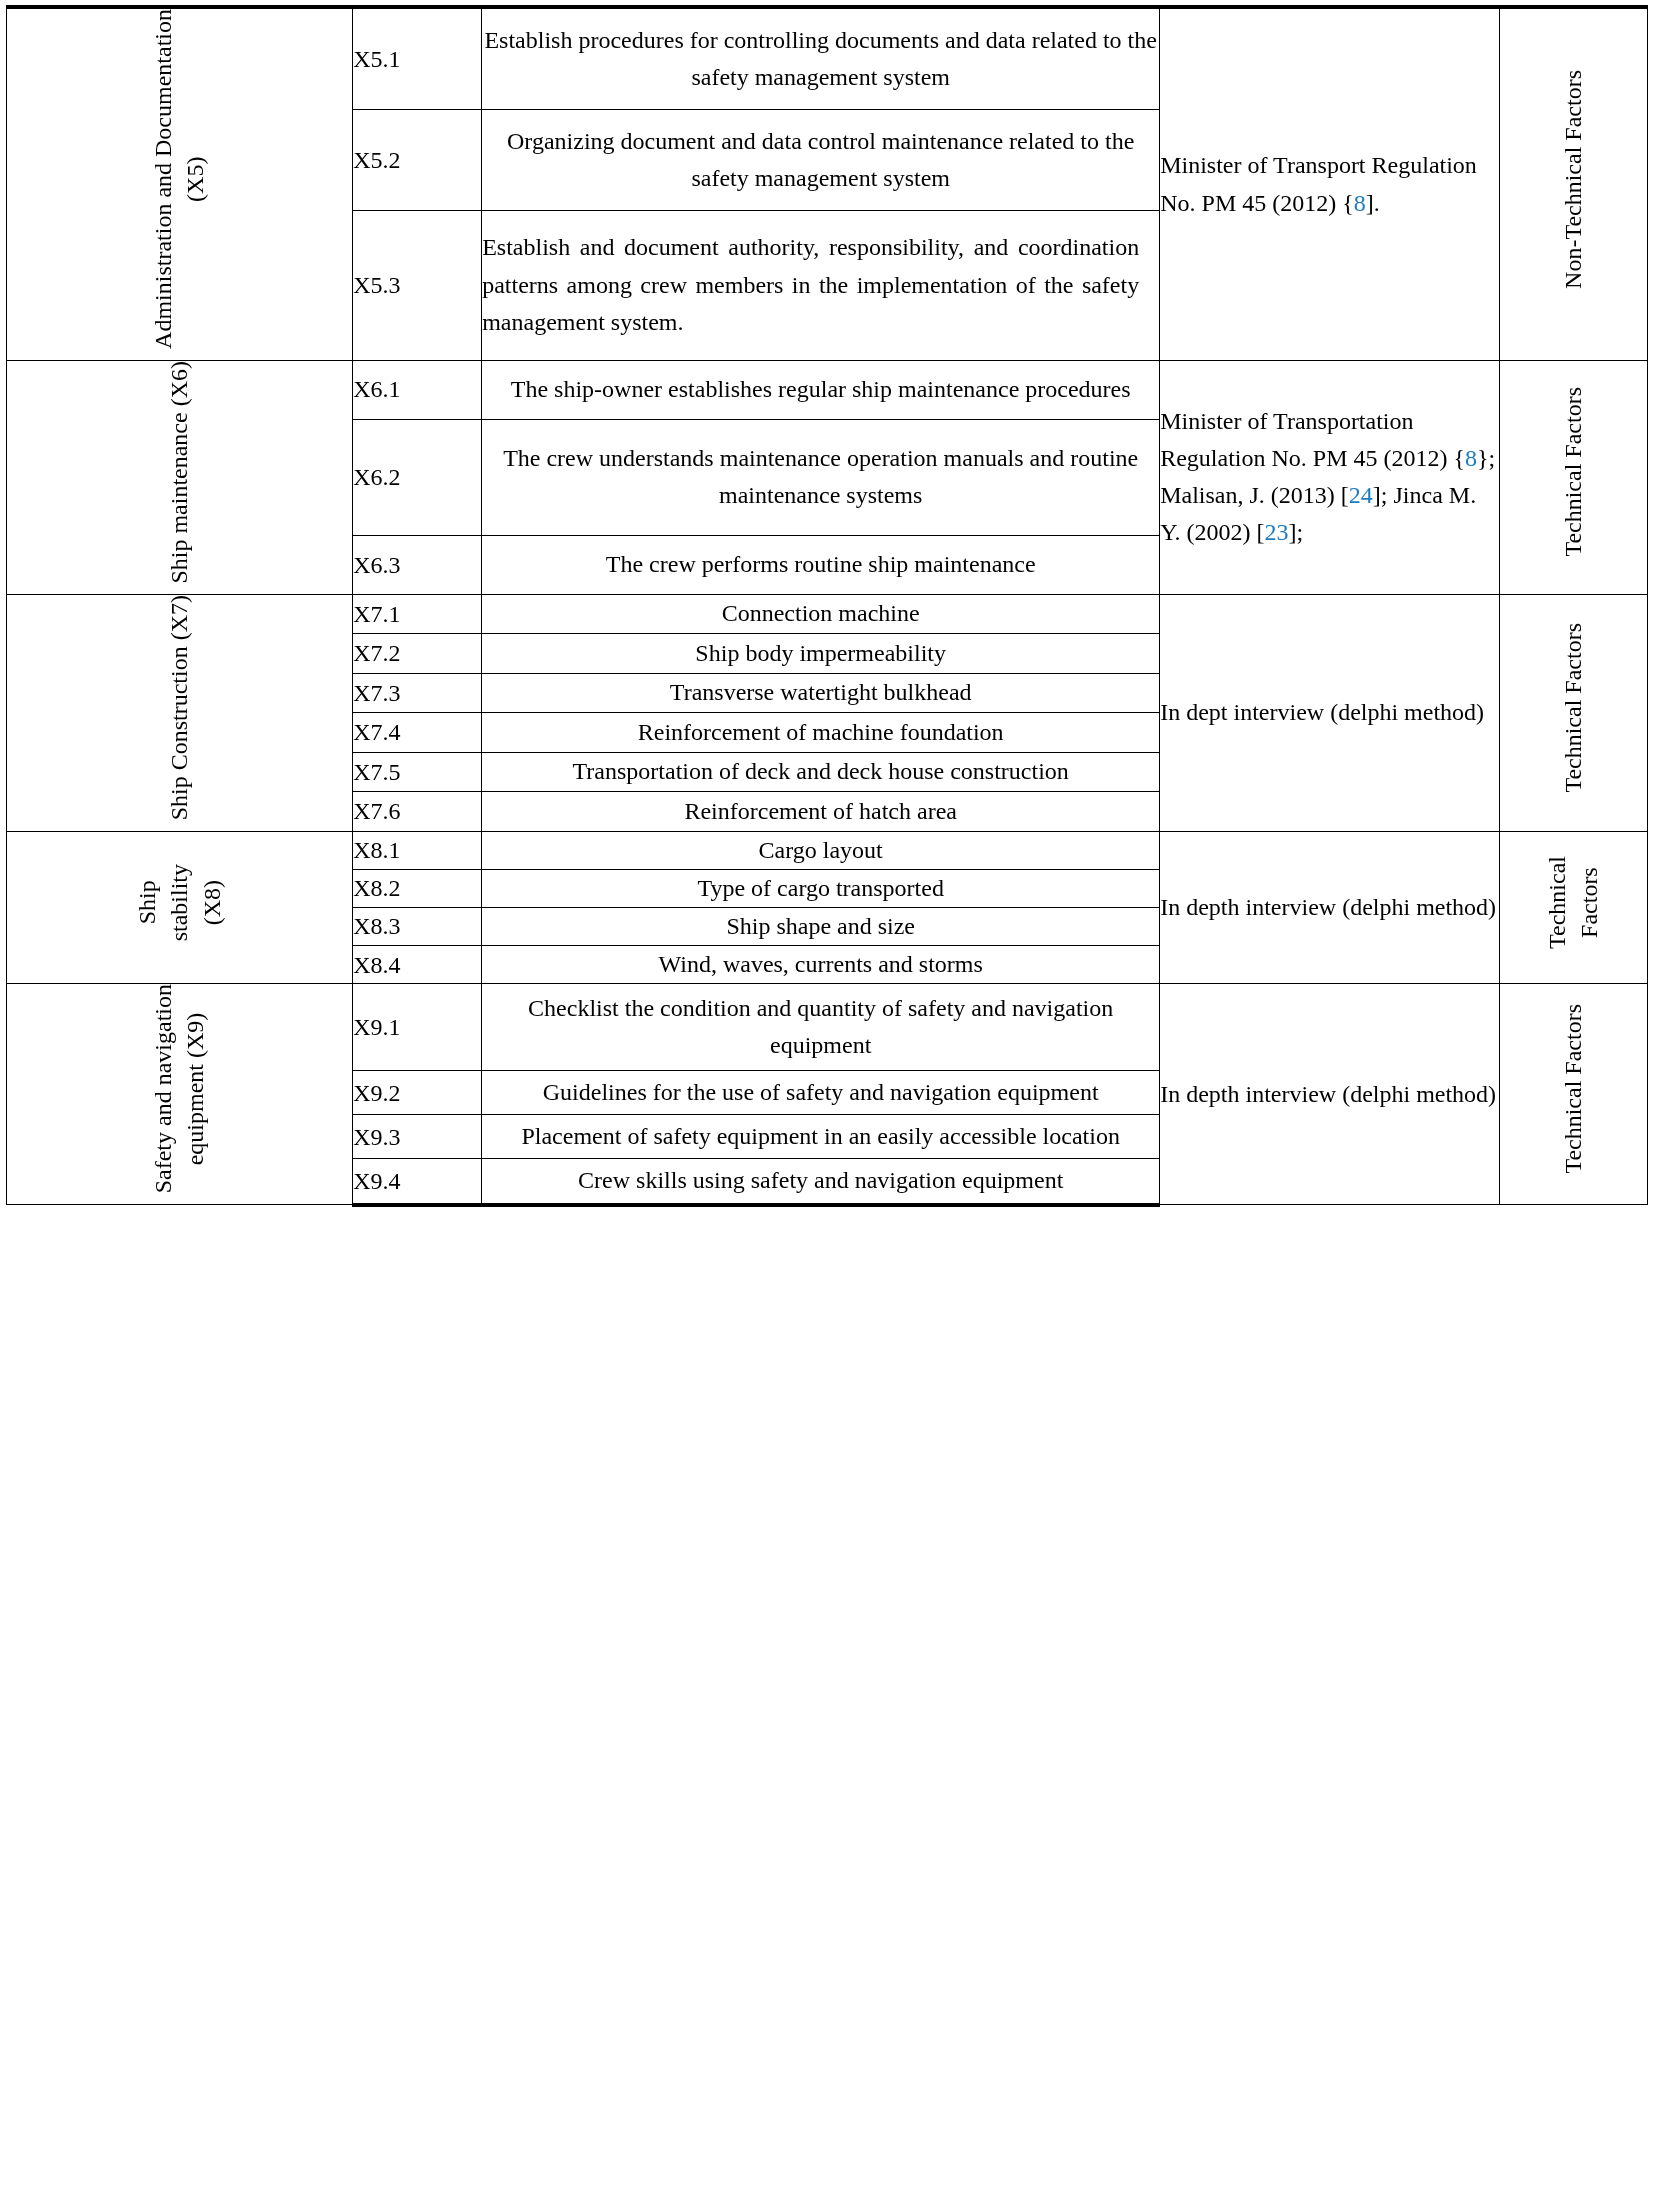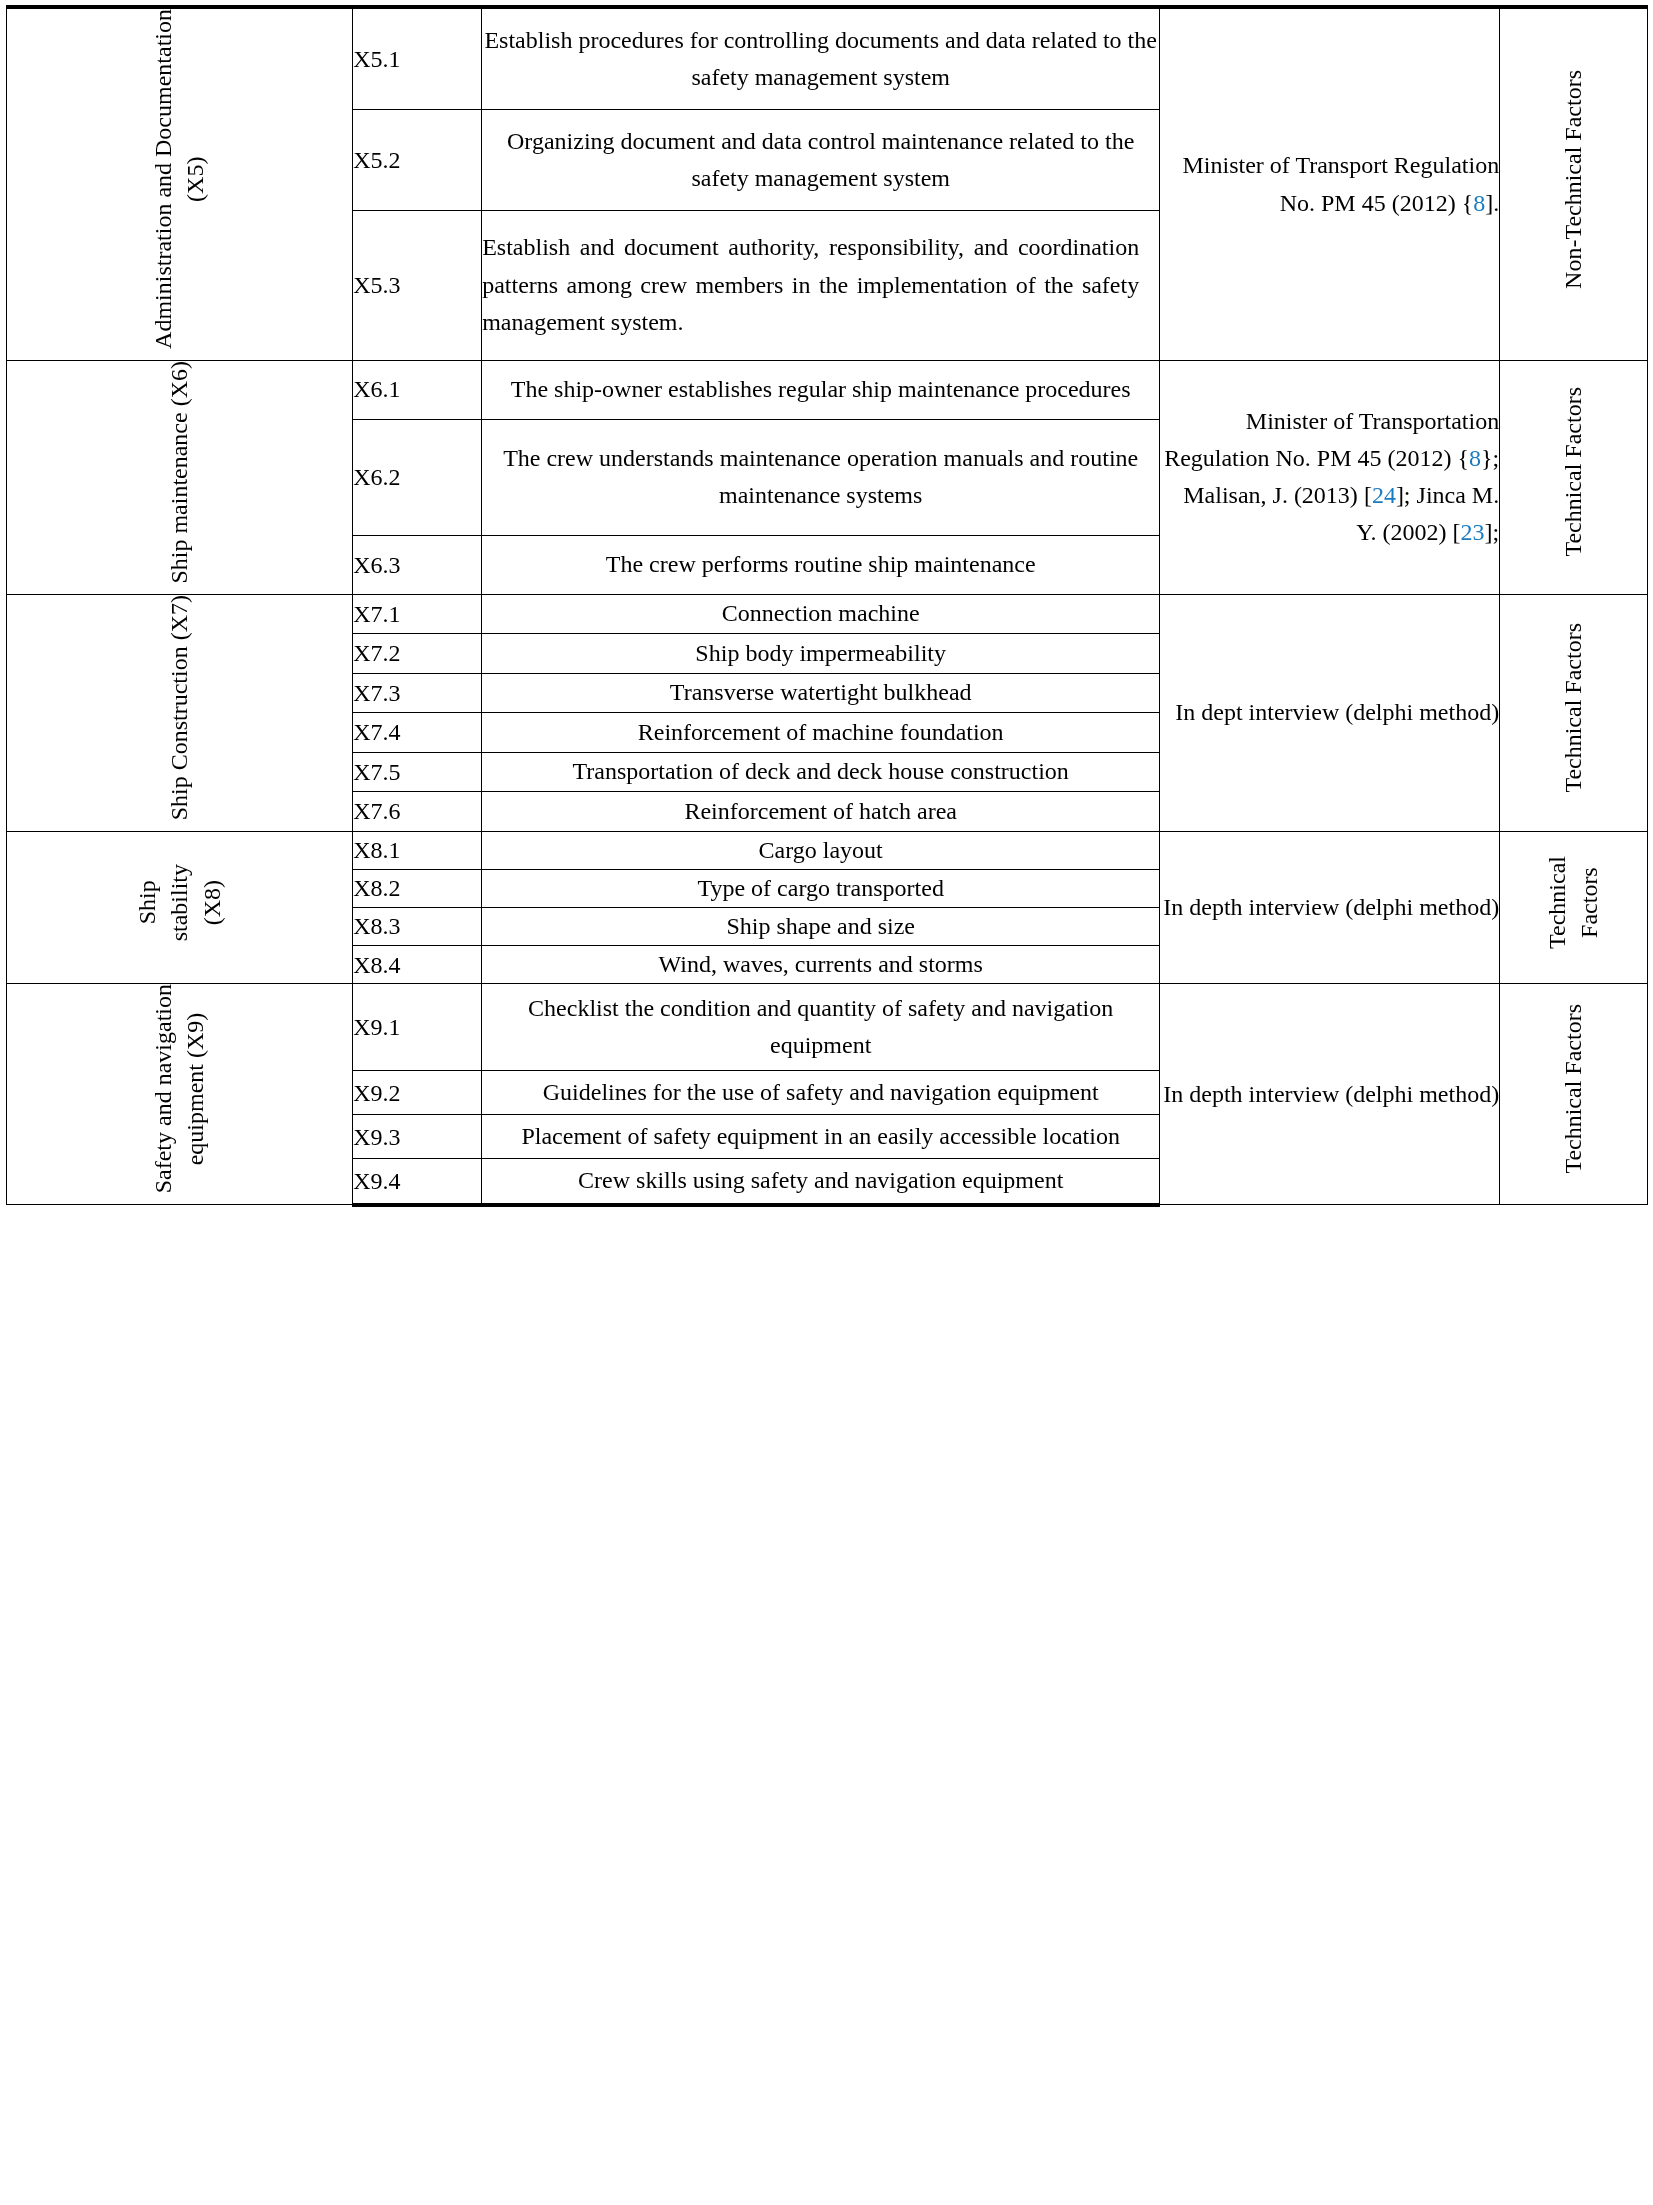--- a/index.html
+++ b/index.html
@@ -89,7 +89,7 @@
   td.desc.justify { text-align: justify; text-align-last: left; padding-right: 20px; }
 
   td.source {
-    text-align: right;
+    text-align: left;
     padding: 6.2px 5.3px;
     font-size: 24px;
     line-height: 1.55;

